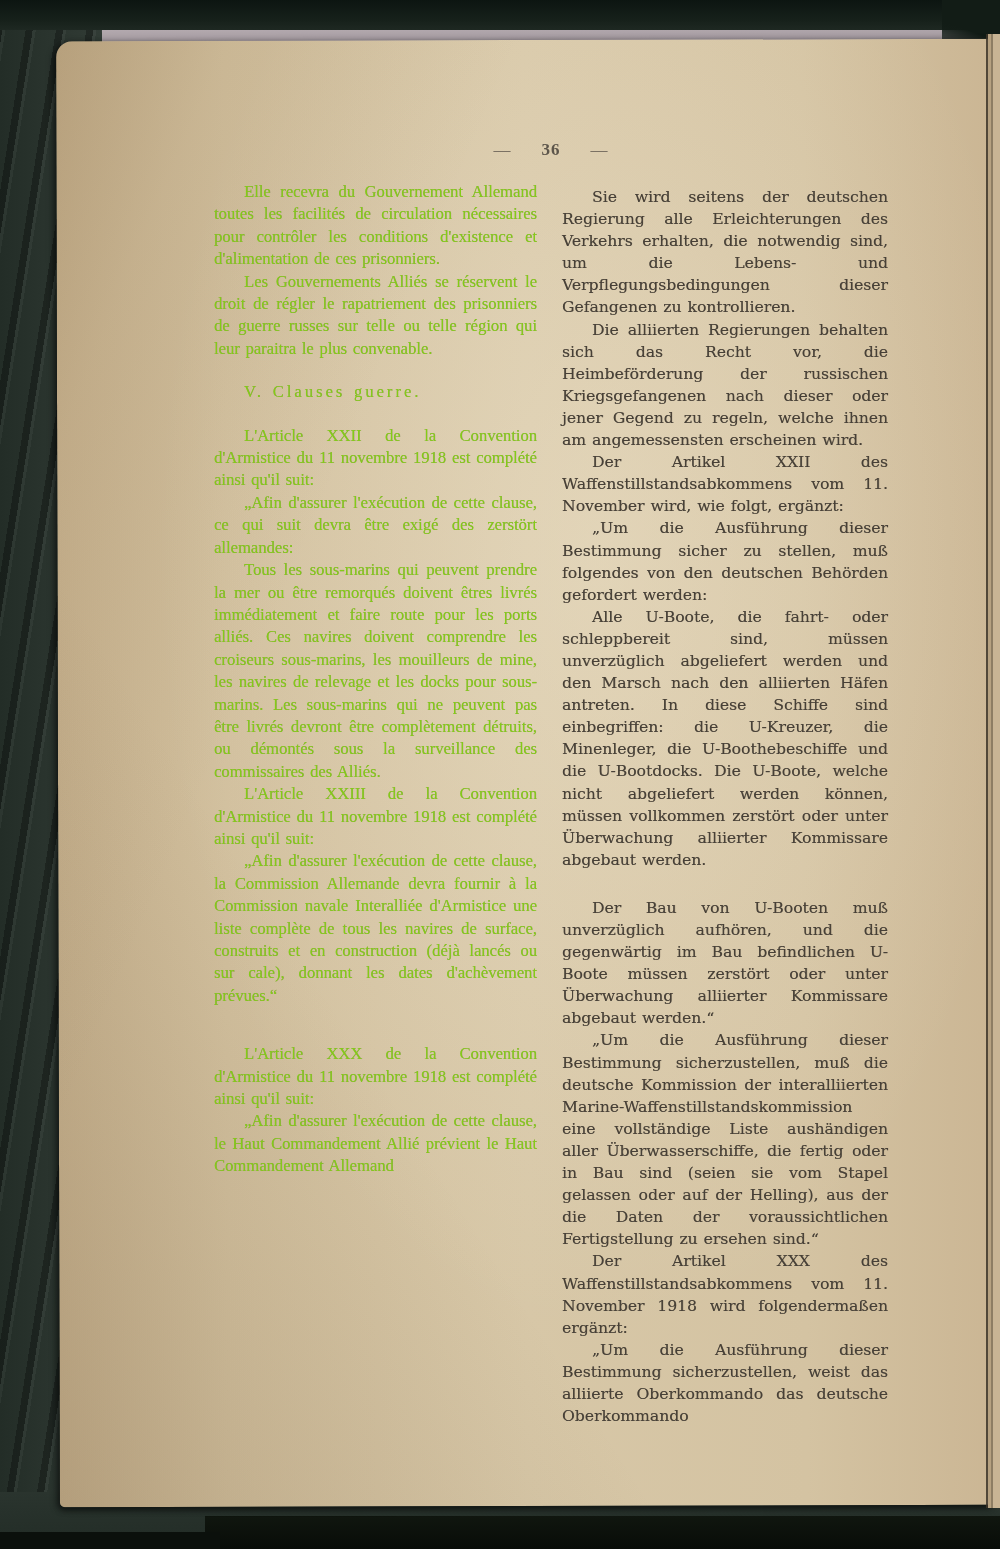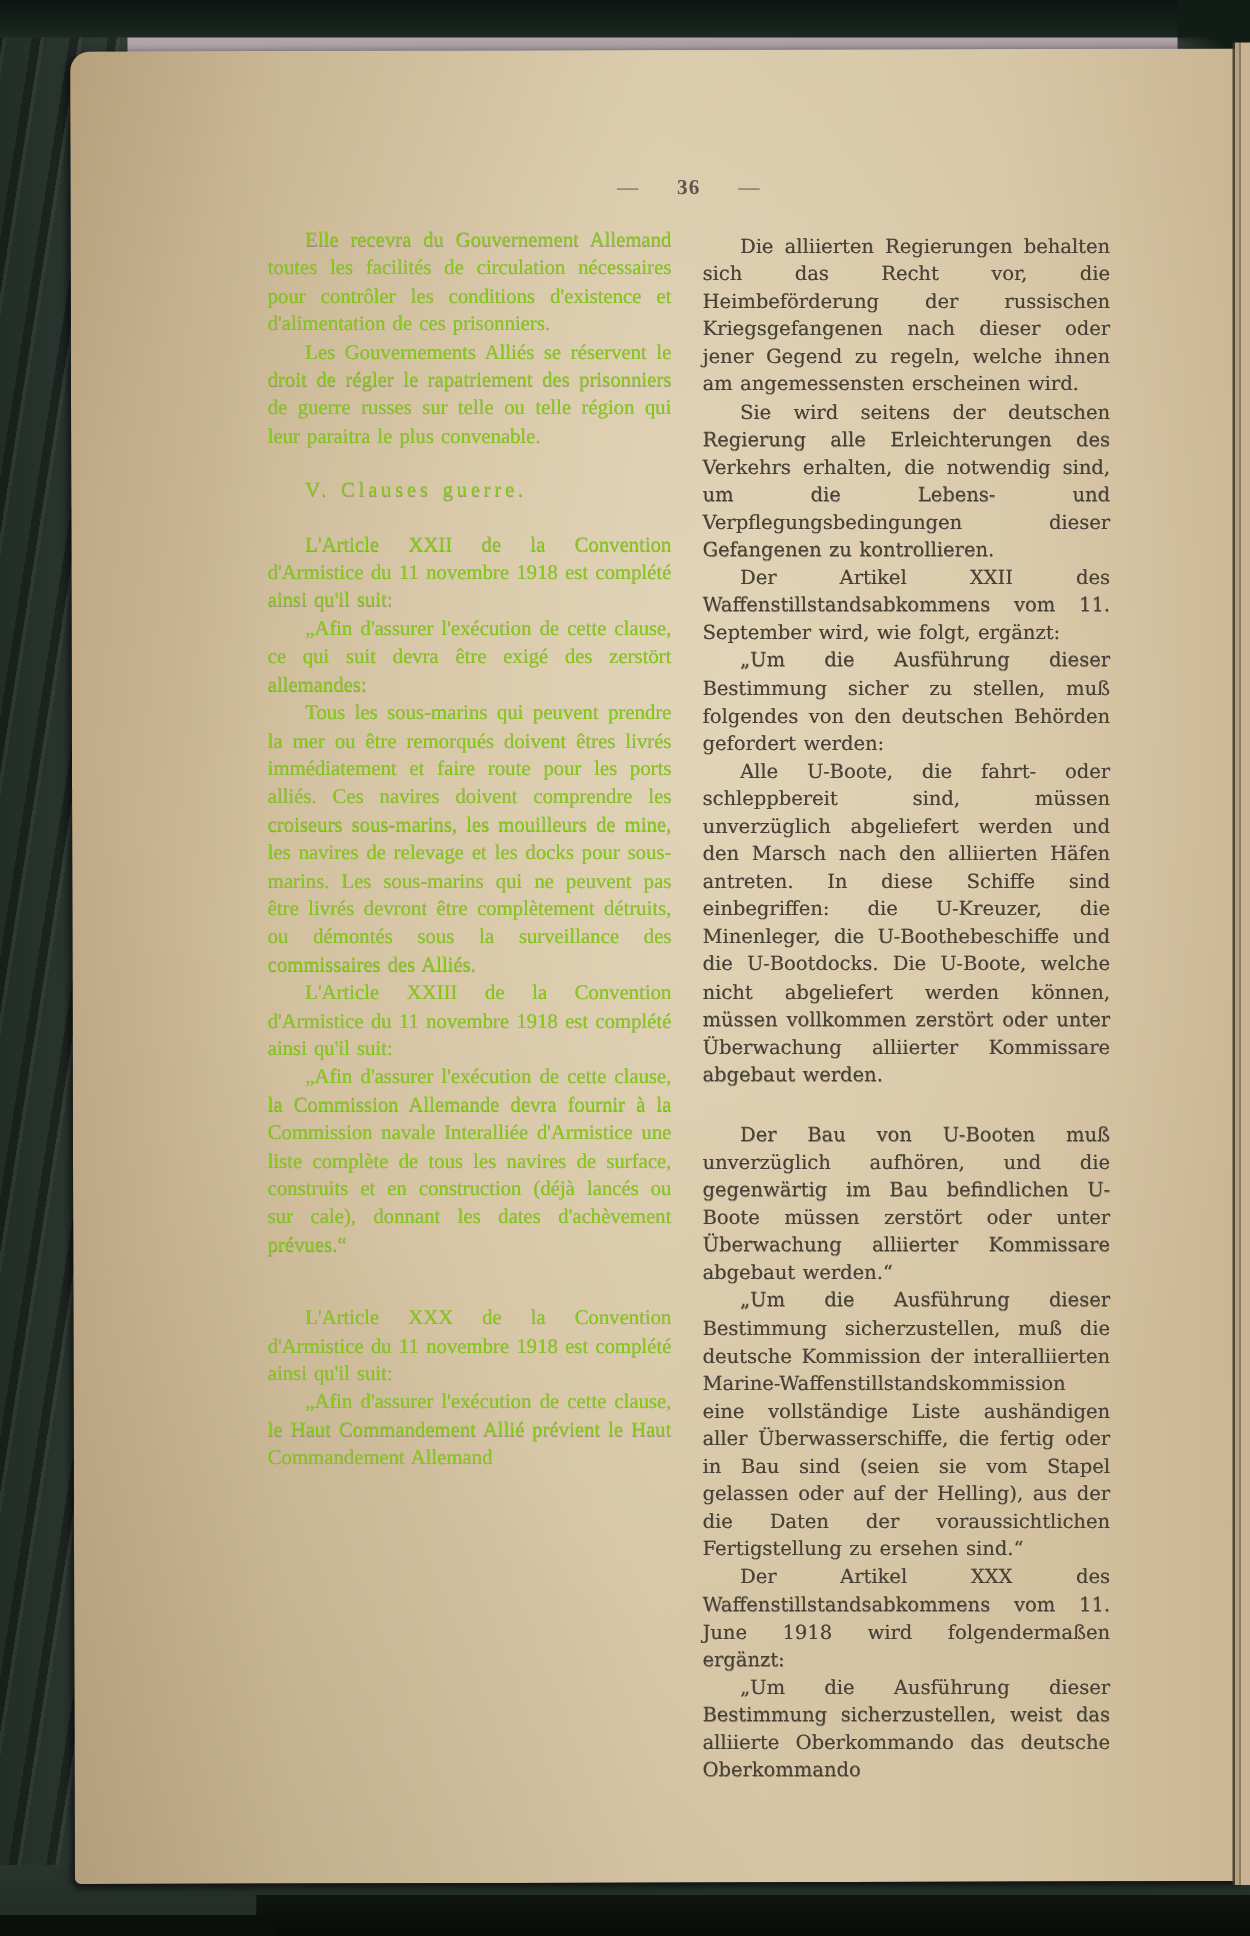--- a/index.html
+++ b/index.html
@@ -89,8 +89,8 @@
   </div>
 
   <div class="col col-de" lang="de">
+    <p>Sie wird seitens der deutschen Regierung alle Erleichterungen des Verkehrs erhalten, die notwendig sind, um die Lebens- und Verpflegungsbedingungen dieser Gefangenen zu kontrollieren.</p>
     <p>Die alliierten Regierungen behalten sich das Recht vor, die Heimbeförderung der russischen Kriegsgefangenen nach dieser oder jener Gegend zu regeln, welche ihnen am angemessensten erscheinen wird.</p>
-    <p>Sie wird seitens der deutschen Regierung alle Erleichterungen des Verkehrs erhalten, die notwendig sind, um die Lebens- und Verpflegungsbedingungen dieser Gefangenen zu kontrollieren.</p>
     <p>Der Artikel XXII des Waffenstillstandsabkommens vom 11. September wird, wie folgt, ergänzt:</p>
     <p>„Um die Ausführung dieser Bestimmung sicher zu stellen, muß folgendes von den deutschen Behörden gefordert werden:</p>
     <p>Alle U-Boote, die fahrt- oder schleppbereit sind, müssen unverzüglich abgeliefert werden und den Marsch nach den alliierten Häfen antreten. In diese Schiffe sind einbegriffen: die U-Kreuzer, die Minenleger, die U-Boothebeschiffe und die U-Bootdocks. Die U-Boote, welche nicht abgeliefert werden können, müssen vollkommen zerstört oder unter Überwachung alliierter Kommissare abgebaut werden.</p>

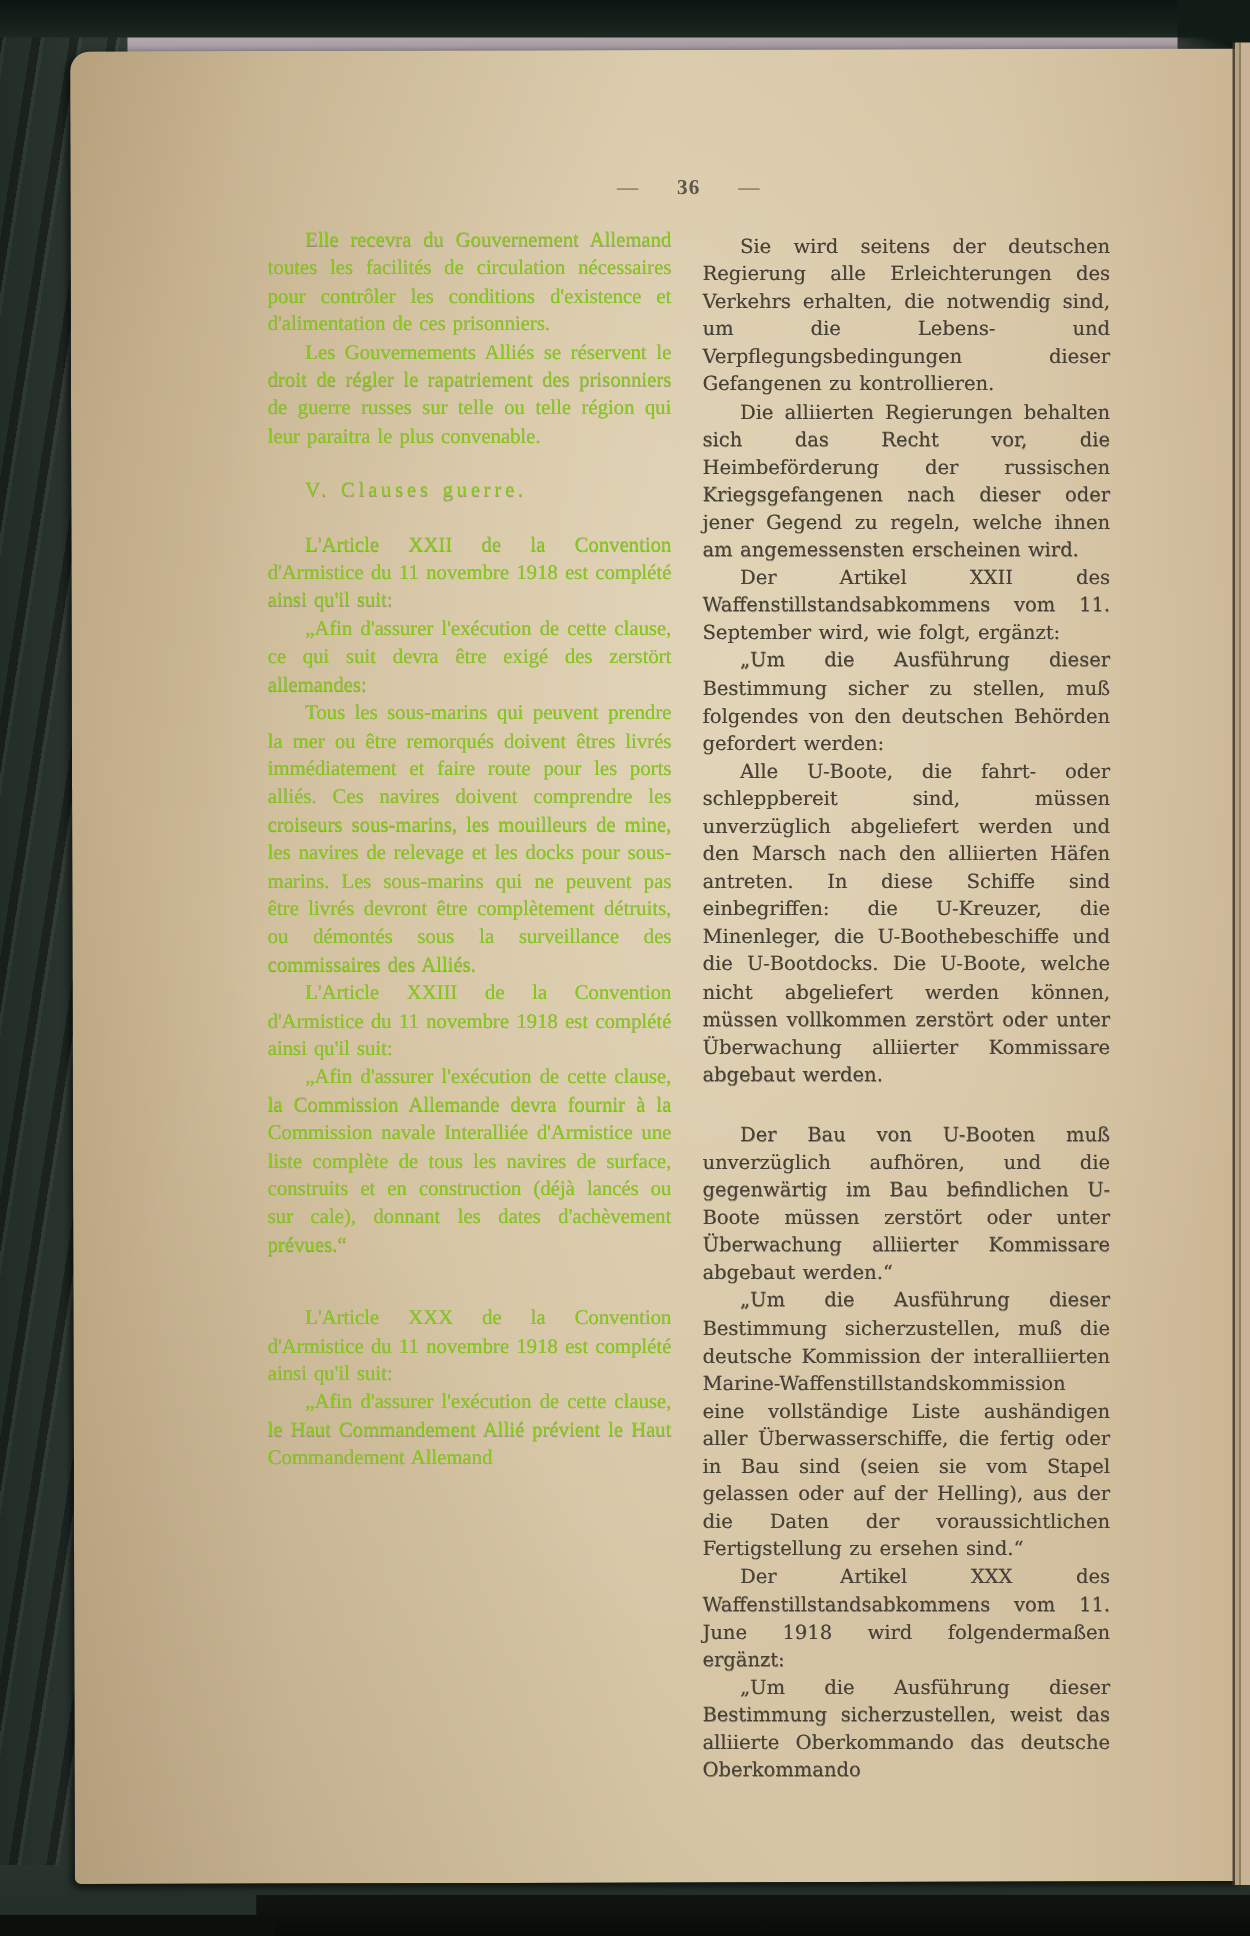--- a/index.html
+++ b/index.html
@@ -91,7 +91,7 @@
   <div class="col col-de" lang="de">
     <p>Sie wird seitens der deutschen Regierung alle Erleichterungen des Verkehrs erhalten, die notwendig sind, um die Lebens- und Verpflegungsbedingungen dieser Gefangenen zu kontrollieren.</p>
     <p>Die alliierten Regierungen behalten sich das Recht vor, die Heimbeförderung der russischen Kriegsgefangenen nach dieser oder jener Gegend zu regeln, welche ihnen am angemessensten erscheinen wird.</p>
-    <p>Der Artikel XXII des Waffenstillstandsabkommens vom 11. September wird, wie folgt, ergänzt:</p>
+    <p>Der Artikel XXII des Waffenstillstandsabkommens vom 11. November wird, wie folgt, ergänzt:</p>
     <p>„Um die Ausführung dieser Bestimmung sicher zu stellen, muß folgendes von den deutschen Behörden gefordert werden:</p>
     <p>Alle U-Boote, die fahrt- oder schleppbereit sind, müssen unverzüglich abgeliefert werden und den Marsch nach den alliierten Häfen antreten. In diese Schiffe sind einbegriffen: die U-Kreuzer, die Minenleger, die U-Boothebeschiffe und die U-Bootdocks. Die U-Boote, welche nicht abgeliefert werden können, müssen vollkommen zerstört oder unter Überwachung alliierter Kommissare abgebaut werden.</p>
     <p class="gap-before">Der Bau von U-Booten muß unverzüglich aufhören, und die gegenwärtig im Bau befindlichen U-Boote müssen zerstört oder unter Überwachung alliierter Kommissare abgebaut werden.“</p>

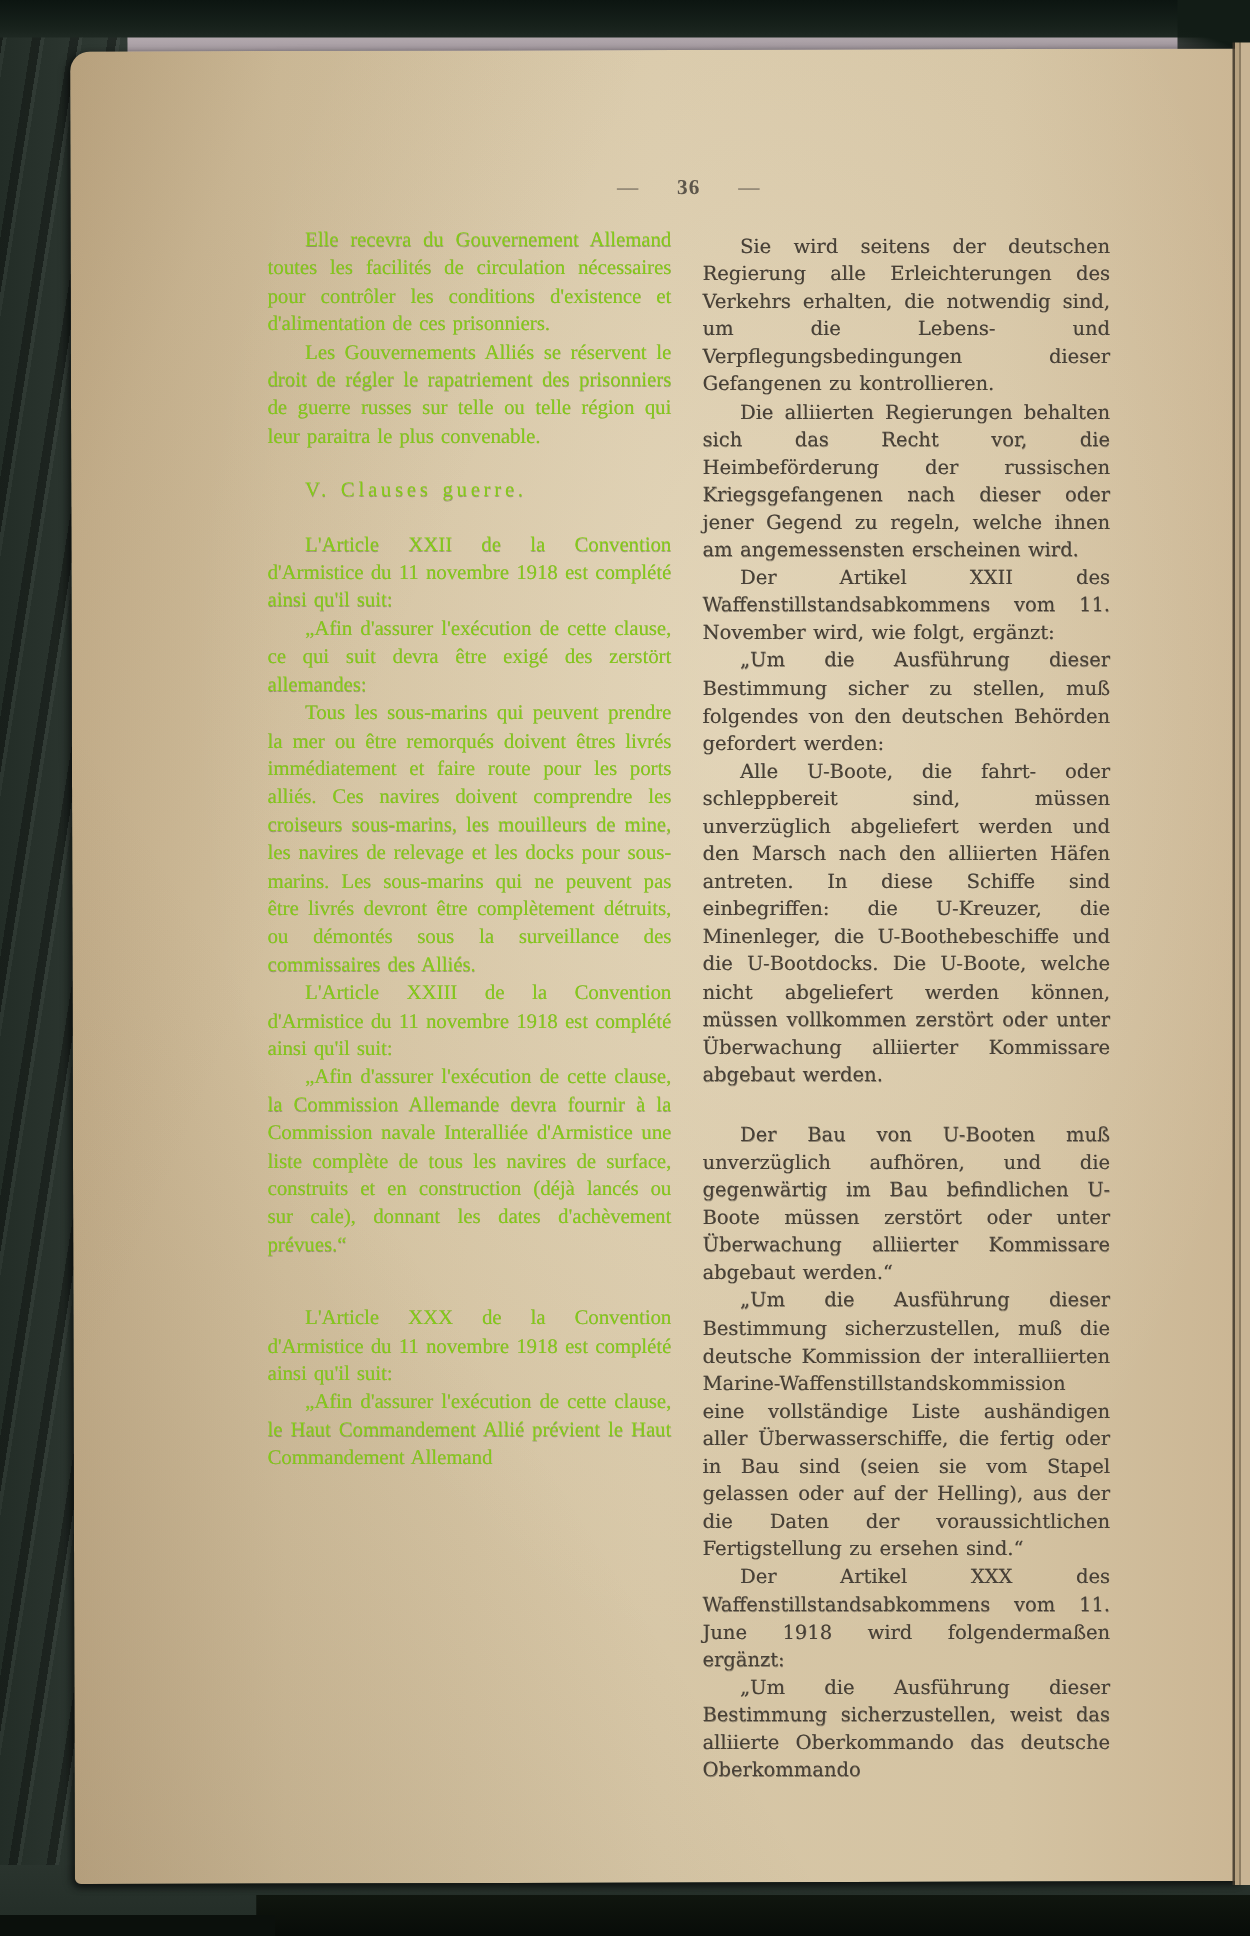--- a/index.html
+++ b/index.html
@@ -96,7 +96,7 @@
     <p>Alle U-Boote, die fahrt- oder schleppbereit sind, müssen unverzüglich abgeliefert werden und den Marsch nach den alliierten Häfen antreten. In diese Schiffe sind einbegriffen: die U-Kreuzer, die Minenleger, die U-Boothebeschiffe und die U-Bootdocks. Die U-Boote, welche nicht abgeliefert werden können, müssen vollkommen zerstört oder unter Überwachung alliierter Kommissare abgebaut werden.</p>
     <p class="gap-before">Der Bau von U-Booten muß unverzüglich aufhören, und die gegenwärtig im Bau befindlichen U-Boote müssen zerstört oder unter Überwachung alliierter Kommissare abgebaut werden.“</p>
     <p>„Um die Ausführung dieser Bestimmung sicherzustellen, muß die deutsche Kommission der interalliierten Marine-Waffenstillstandskommission eine vollständige Liste aushändigen aller Überwasserschiffe, die fertig oder in Bau sind (seien sie vom Stapel gelassen oder auf der Helling), aus der die Daten der voraussichtlichen Fertigstellung zu ersehen sind.“</p>
-    <p>Der Artikel XXX des Waffenstillstandsabkommens vom 11. June 1918 wird folgendermaßen ergänzt:</p>
+    <p>Der Artikel XXX des Waffenstillstandsabkommens vom 11. November 1918 wird folgendermaßen ergänzt:</p>
     <p>„Um die Ausführung dieser Bestimmung sicherzustellen, weist das alliierte Oberkommando das deutsche Oberkommando</p>
   </div>
 

